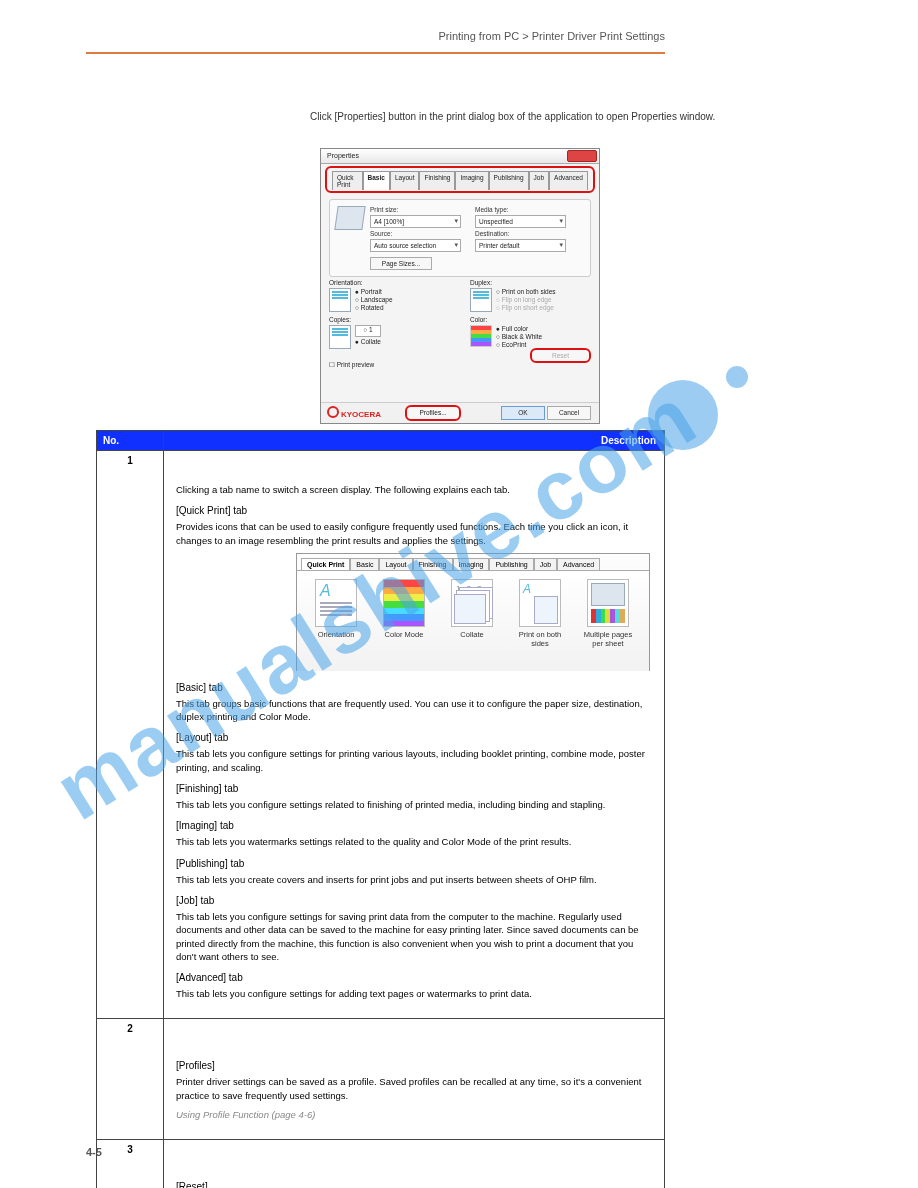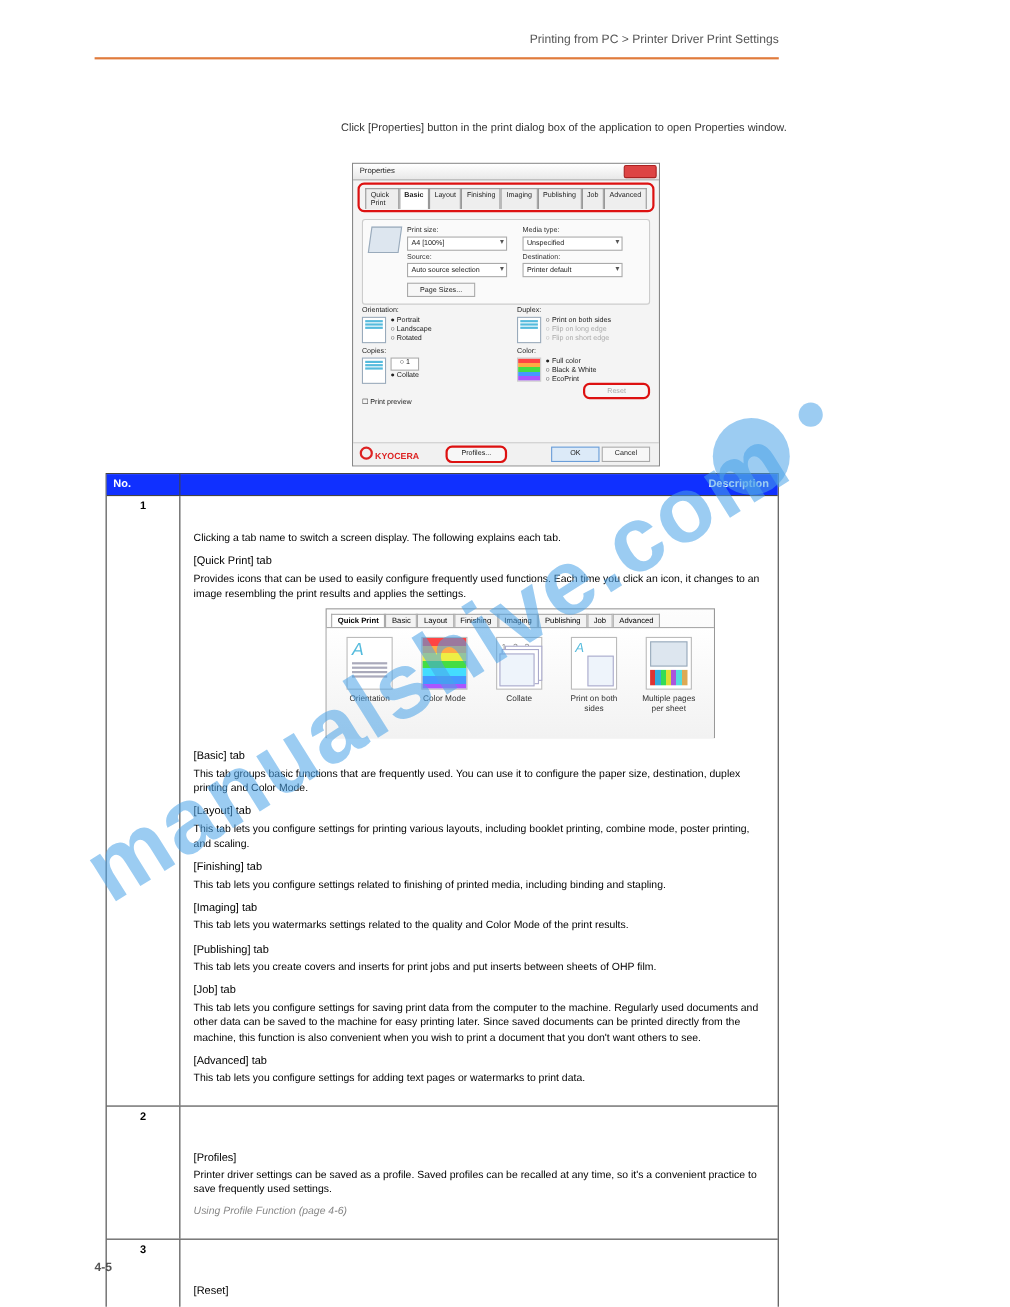--- a/index.html
+++ b/index.html
@@ -15,7 +15,6 @@
     height: 1188px;
     position: relative;
     background: #fff;
-    padding-left: 43px;
   }
   .top-rule {
     position: absolute;

